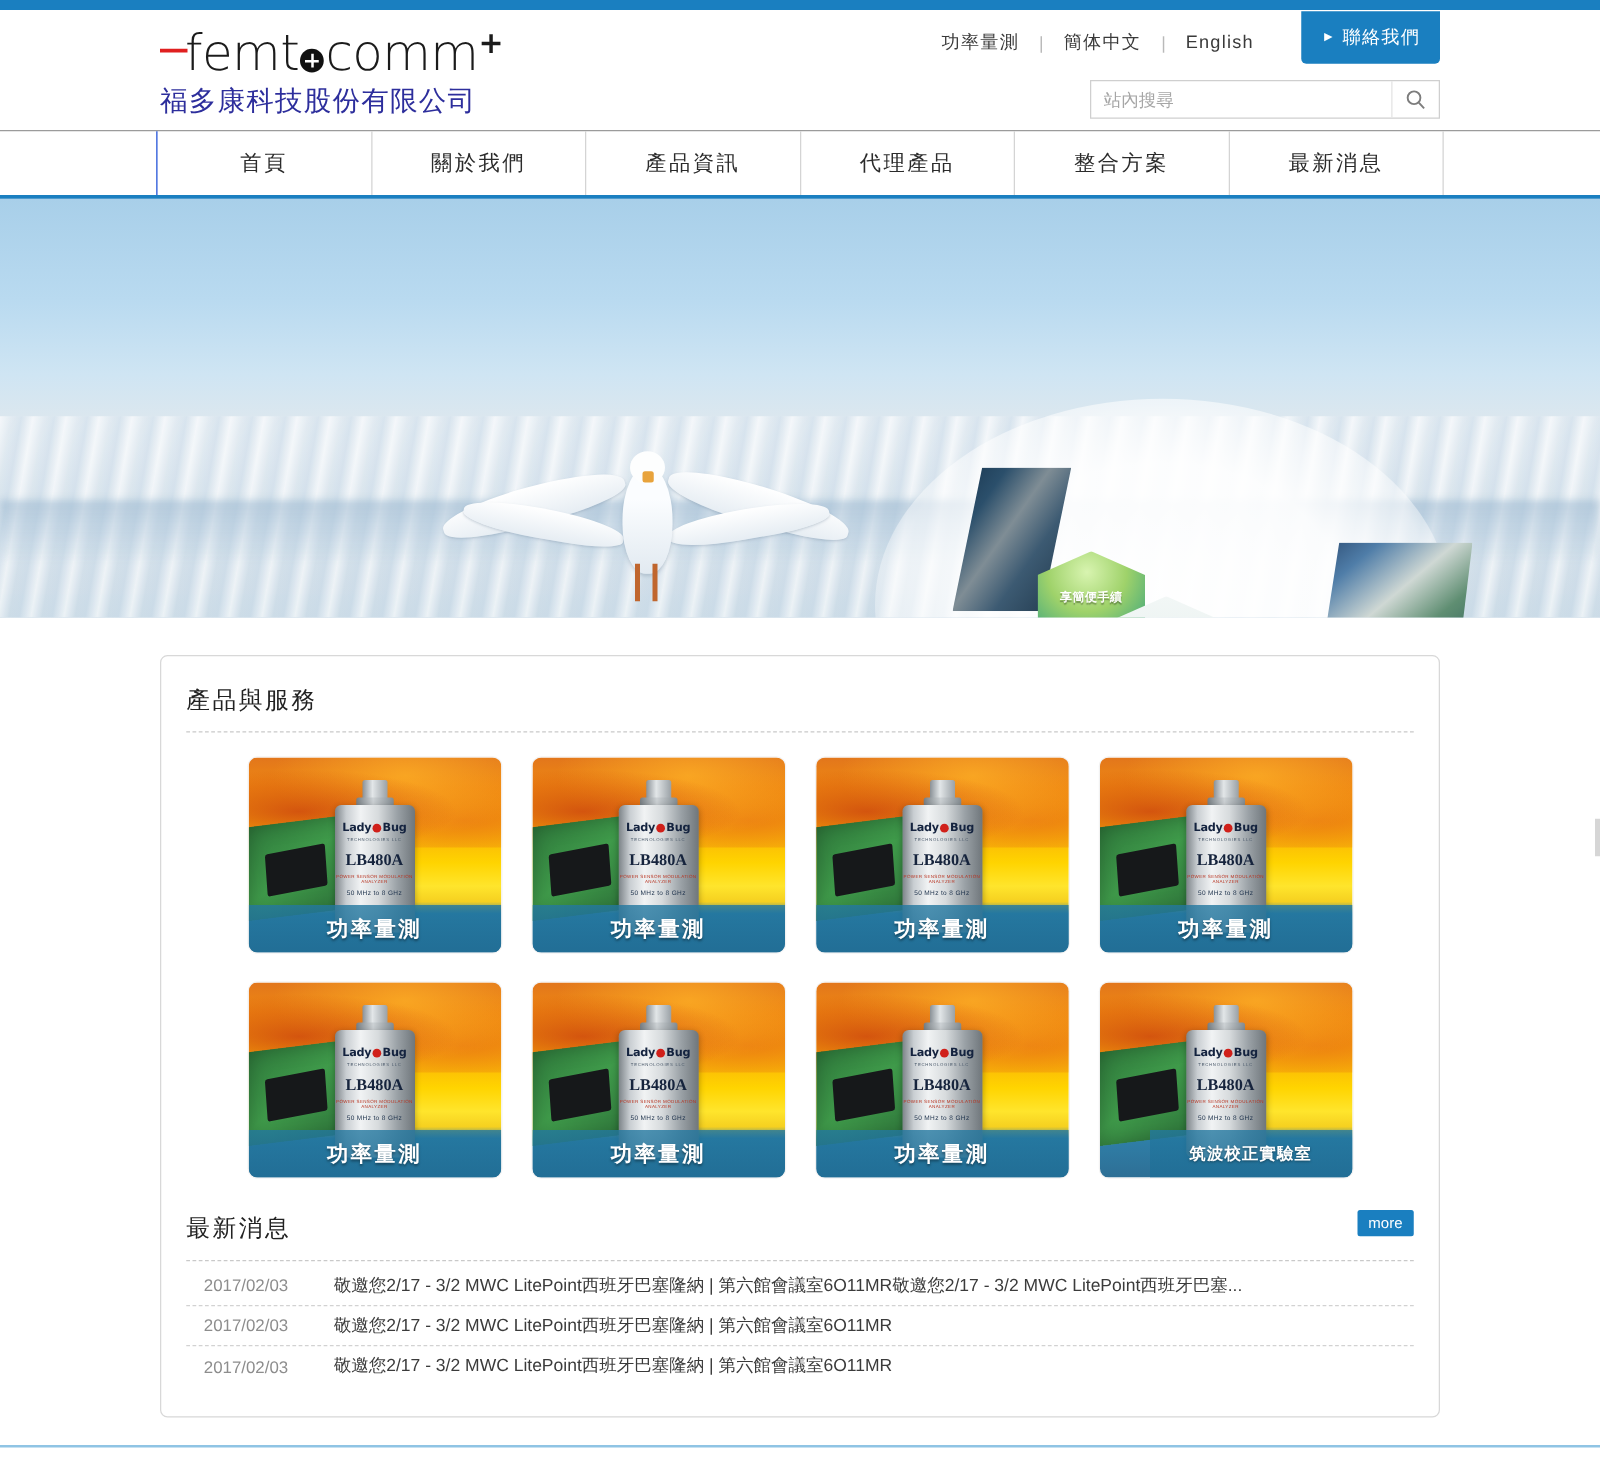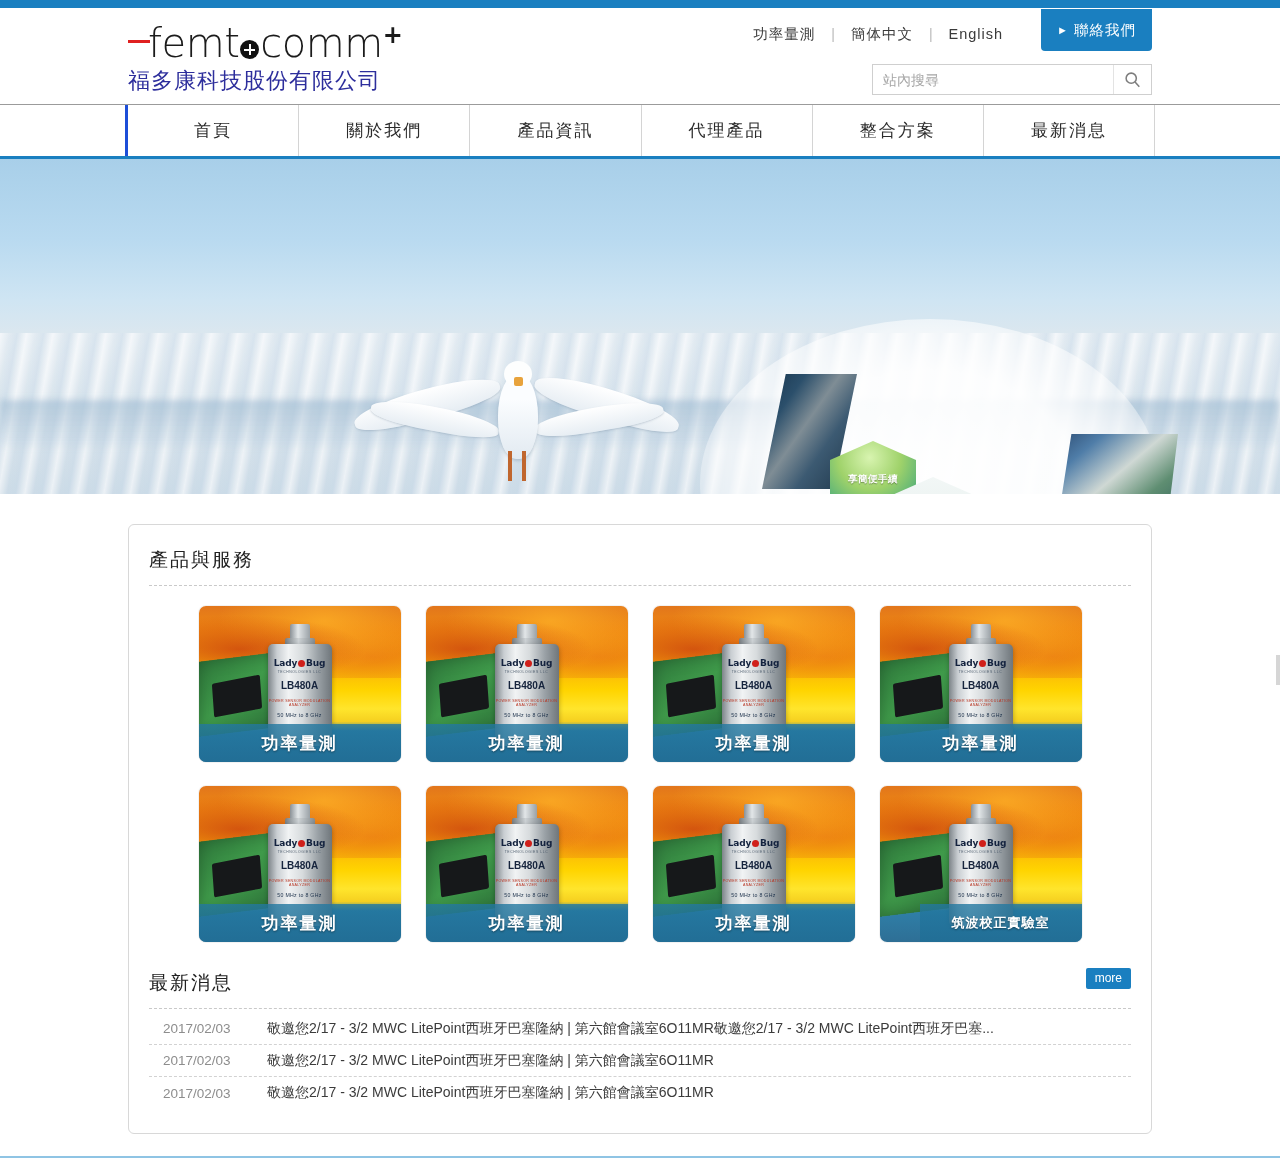--- a/index.html
+++ b/index.html
@@ -180,7 +180,7 @@
     border-right: 1px solid #d4d4d4;
     cursor: pointer;
   }
-  .nav-item:first-child { border-left: 3px solid #1d4ed8; }
+  .nav-item:first-child { border-left: 1px solid #1d4ed8; }
 
   
   .banner {

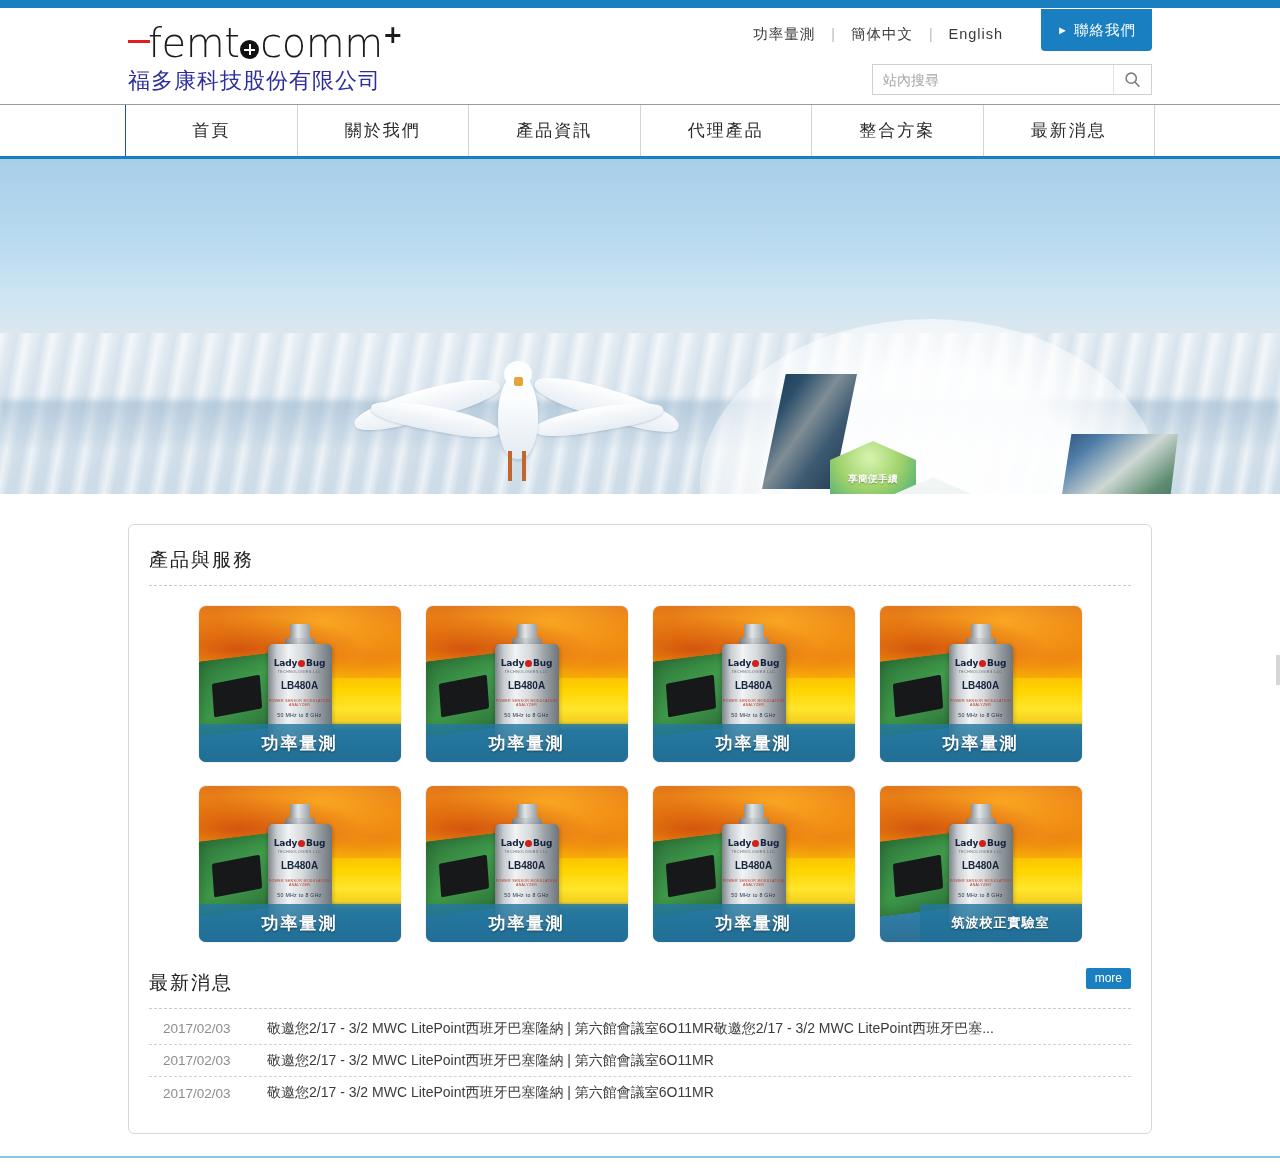--- a/index.html
+++ b/index.html
@@ -463,8 +463,8 @@
   .card .sensor .model {
     position: absolute; left: 0; top: 58px;
     width: 100%; text-align: center;
-    font-size: 10px; font-weight: 700; color: #16243d;
-    font-family: Liberation Sans, sans-serif;
+    font-size: 13px; font-weight: 700; color: #16243d;
+    font-family: Liberation Serif, serif;
   }
   .card .sensor .red {
     position: absolute; left: 0; top: 77px;

